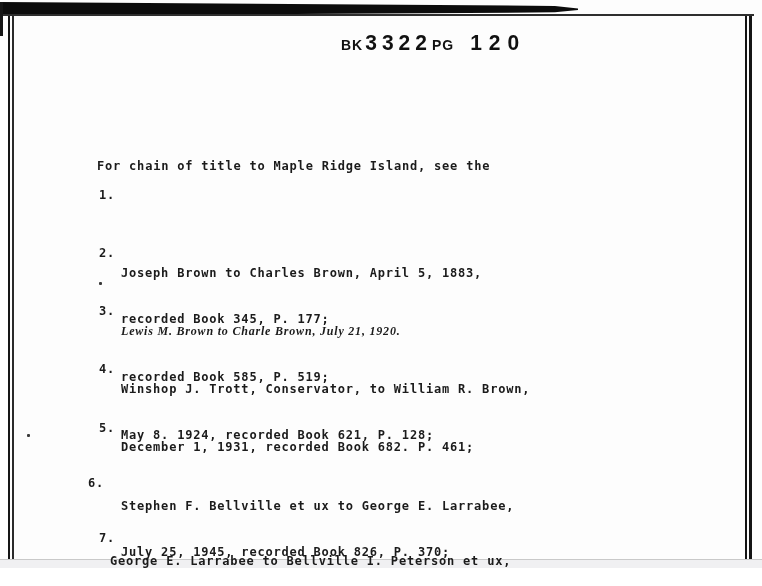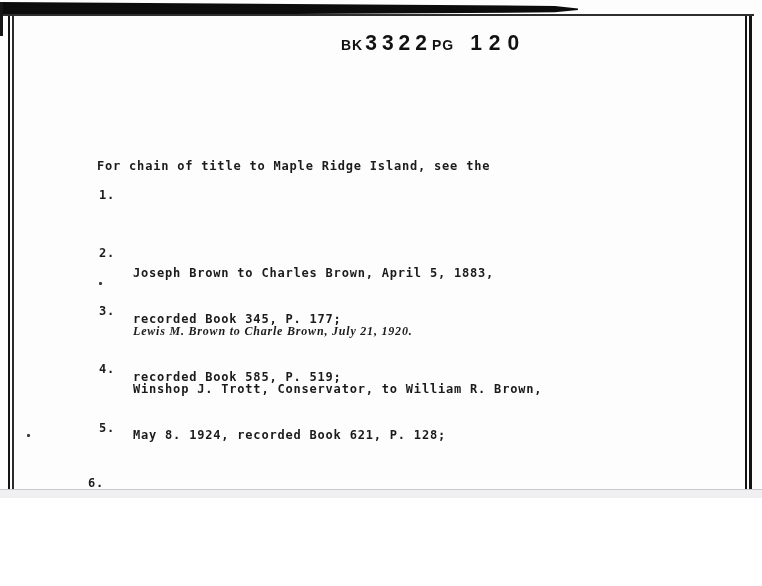--- a/index.html
+++ b/index.html
@@ -5,7 +5,7 @@
   html,body{margin:0;padding:0;background:#ffffff;}
   #page{
     position:relative;
-    width:762px;height:498px;
+    width:762px;height:568px;
     background:#fdfdfd;
     overflow:hidden;
     font-family:"DejaVu Sans Mono","Liberation Mono",monospace;

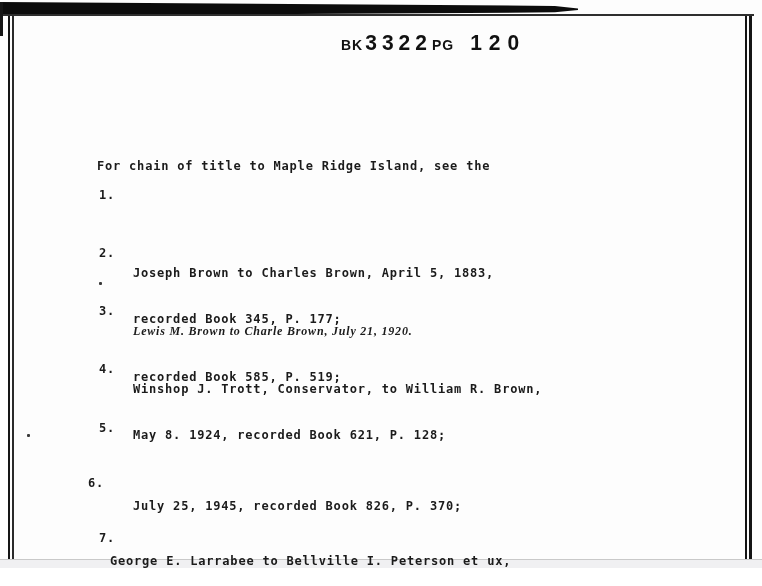--- a/index.html
+++ b/index.html
@@ -45,7 +45,7 @@
   .intro{position:absolute;left:97px;top:128px;}
   .deed{position:absolute;left:99px;}
   .deed .num{position:absolute;left:0;top:0;}
-  .deed .body{margin-left:34px;}
+  .deed .body{margin-left:22px;}
   #deed-6{left:88px;}
   #deed-6 .body{margin-left:22px;}
   .it{font-style:italic;font-family:Liberation Serif, serif;}

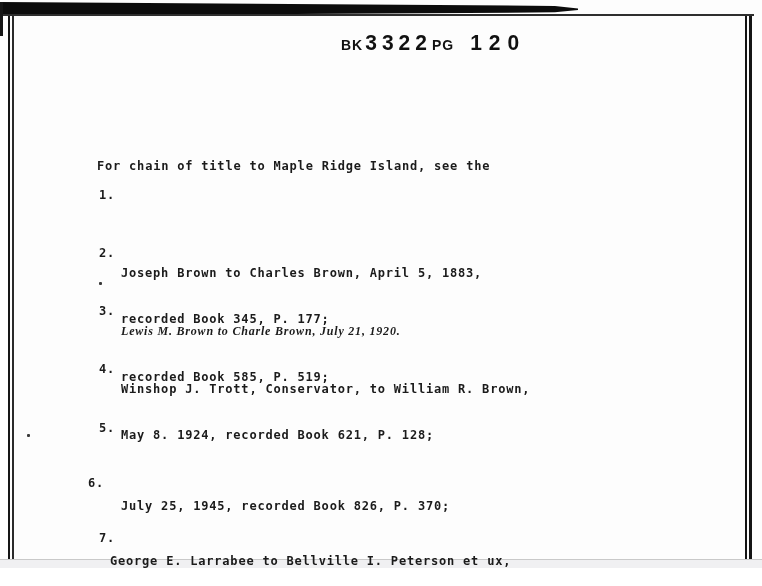--- a/index.html
+++ b/index.html
@@ -104,6 +104,7 @@
   <div class="deed tw" id="deed-4" style="top:362px">
     <span class="num">4.</span>
     <div class="body">
+      <div>December 1, 1931, recorded Book 682. P. 461;</div>
     </div>
   </div>
 

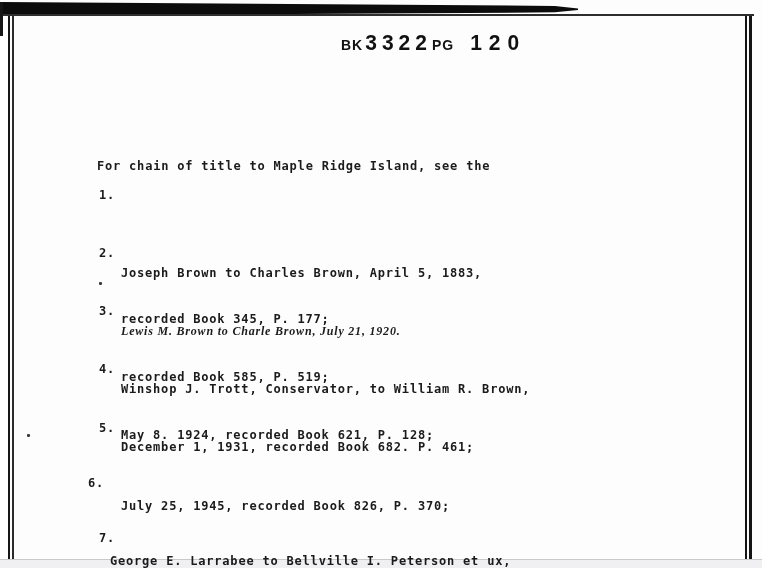--- a/index.html
+++ b/index.html
@@ -111,6 +111,7 @@
   <div class="deed tw" id="deed-5" style="top:421px">
     <span class="num">5.</span>
     <div class="body">
+      <div><span class="it"></span><span>Stephen F. Bellville et ux to George E. Larrabee,</span></div>
       <div>July 25, 1945, recorded Book 826, P. 370;</div>
     </div>
   </div>

